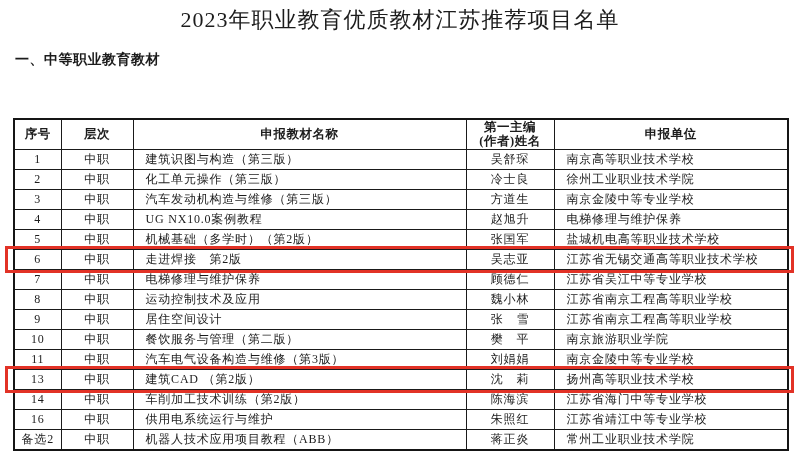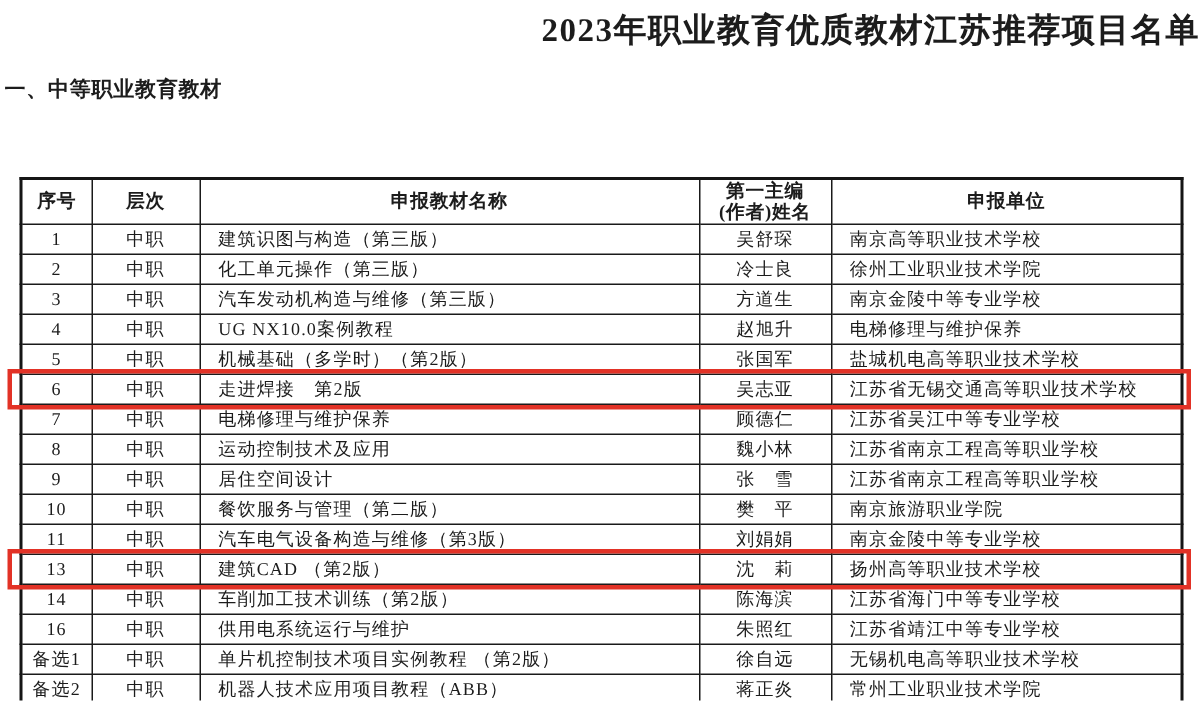--- a/index.html
+++ b/index.html
@@ -24,9 +24,9 @@
     left: 0;
     width: 800px;
     margin: 0;
-    text-align: right;
+    text-align: center;
     font-size: 22px;
-    font-weight: bold;
+    font-weight: normal;
     letter-spacing: 1px;
     white-space: nowrap;
   }

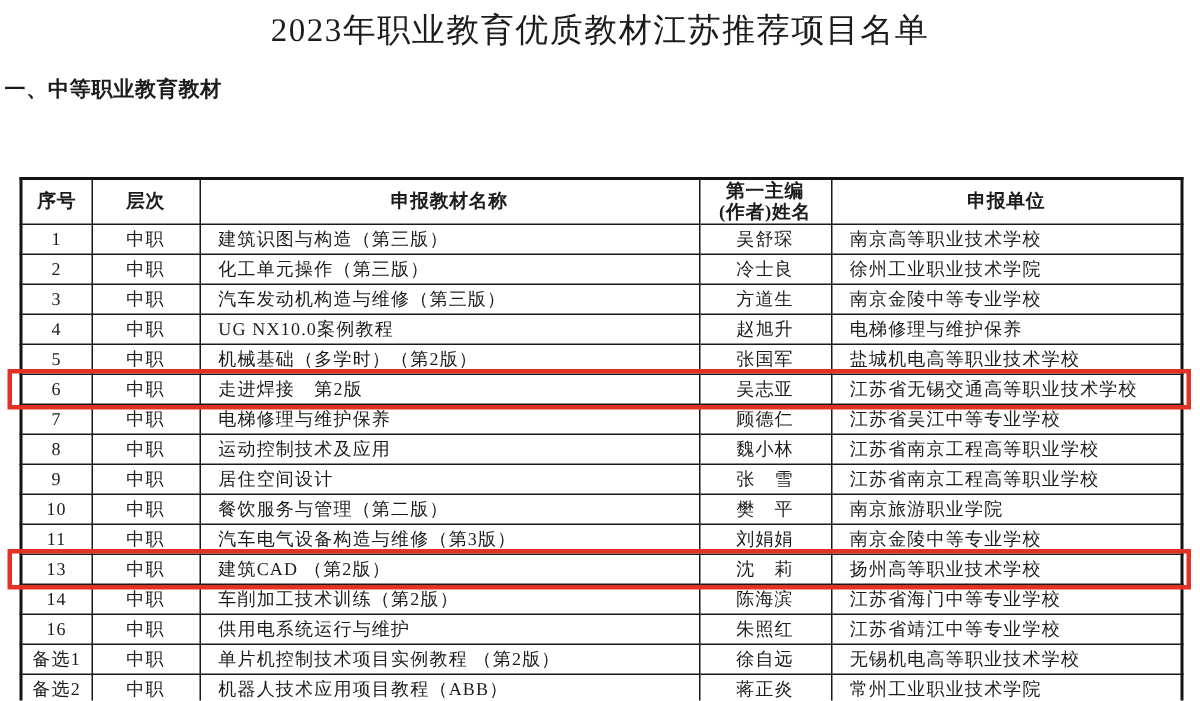--- a/index.html
+++ b/index.html
@@ -33,7 +33,7 @@
   .section-heading {
     position: absolute;
     top: 51px;
-    left: 3px;
+    left: 15px;
     font-size: 14px;
     font-weight: bold;
     letter-spacing: 0.5px;

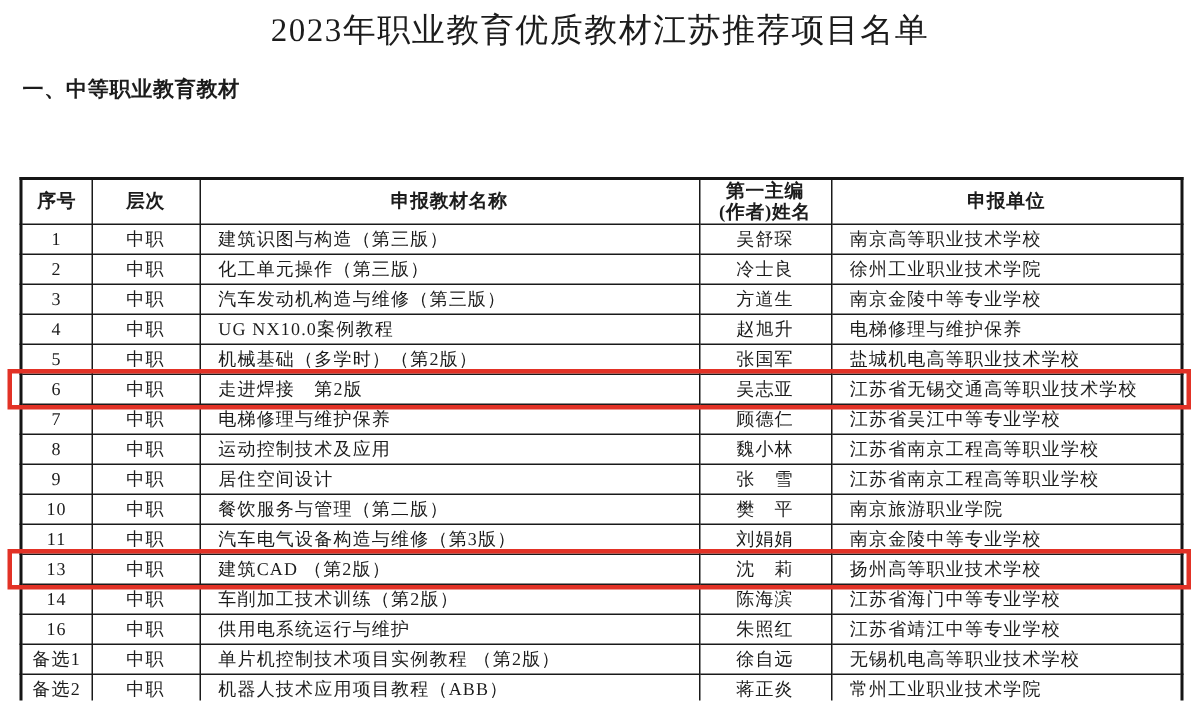--- a/index.html
+++ b/index.html
@@ -212,13 +212,6 @@
             <td class="col-unit">江苏省靖江中等专业学校</td>
           </tr>
           <tr>
-            <td class="col-no">备选1</td>
-            <td class="col-level">中职</td>
-            <td class="col-title">单片机控制技术项目实例教程 （第2版）</td>
-            <td class="col-author">徐自远</td>
-            <td class="col-unit">无锡机电高等职业技术学校</td>
-          </tr>
-          <tr>
             <td class="col-no">备选2</td>
             <td class="col-level">中职</td>
             <td class="col-title">机器人技术应用项目教程（ABB）</td>

